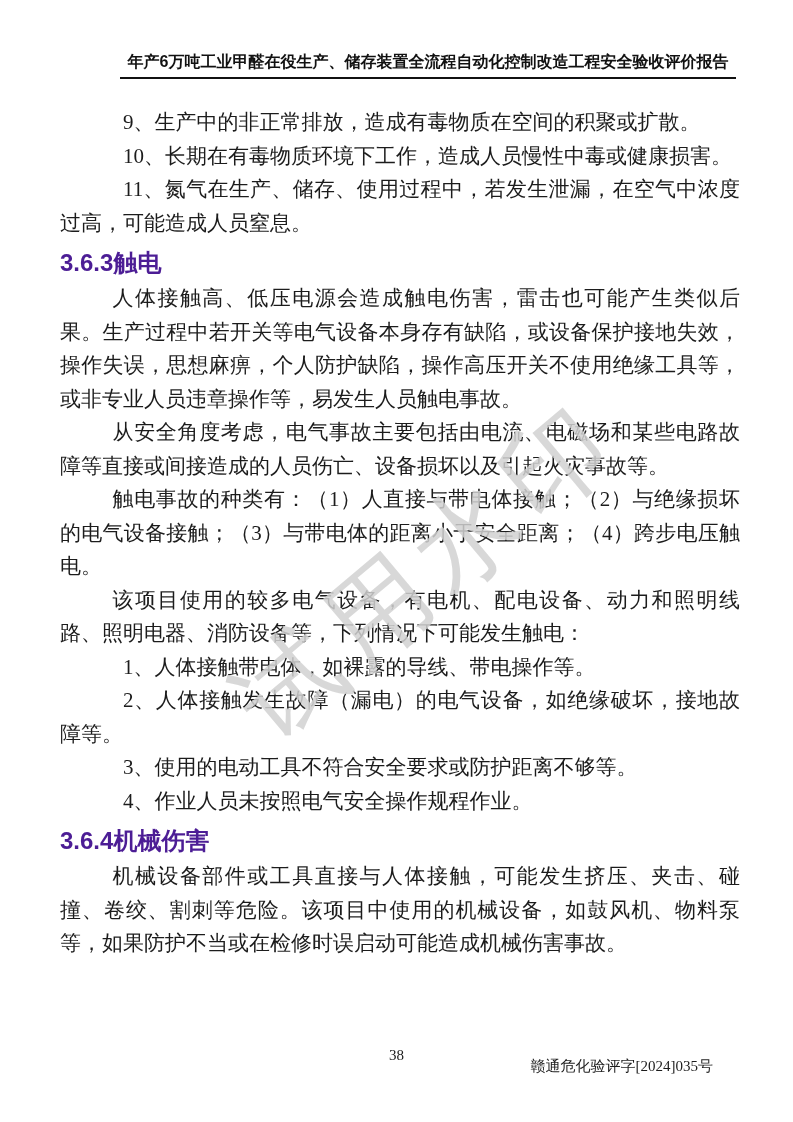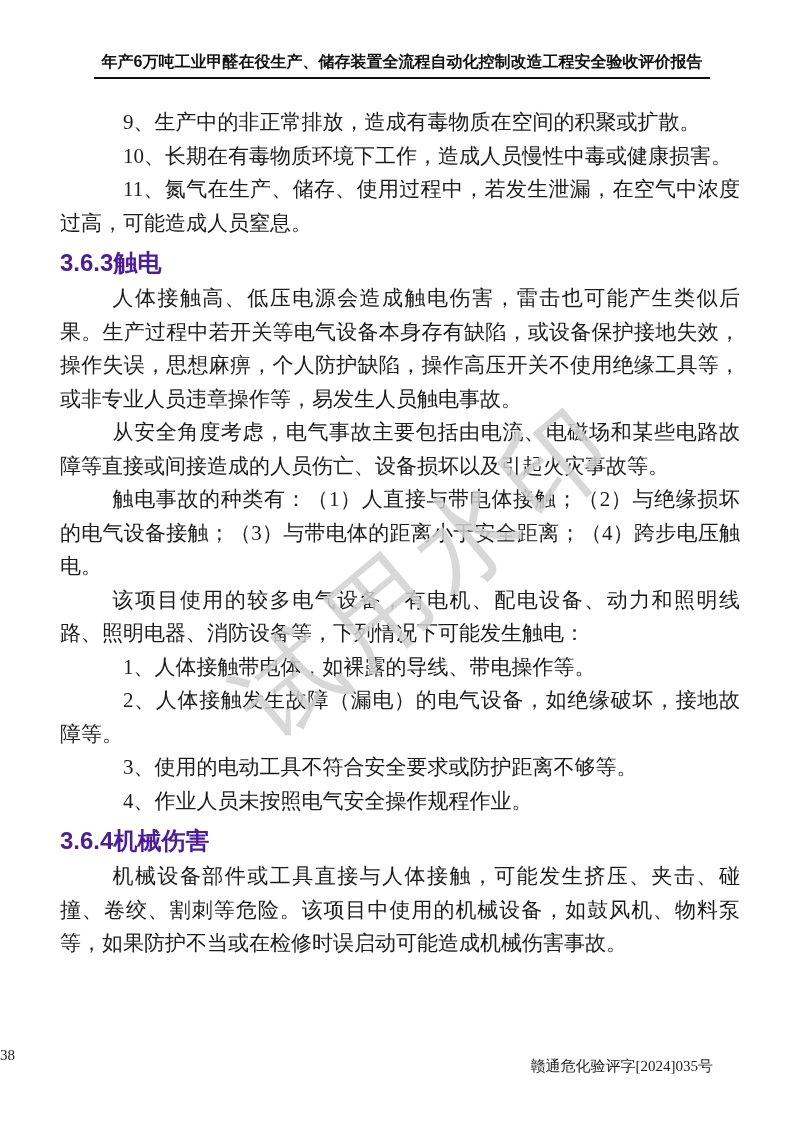--- a/index.html
+++ b/index.html
@@ -15,7 +15,7 @@
   .doc-header {
     position: absolute;
     top: 52px;
-    left: 94px;
+    left: 120px;
     width: 616px;
     text-align: center;
     font-family: "Liberation Sans", "DejaVu Sans", sans-serif;

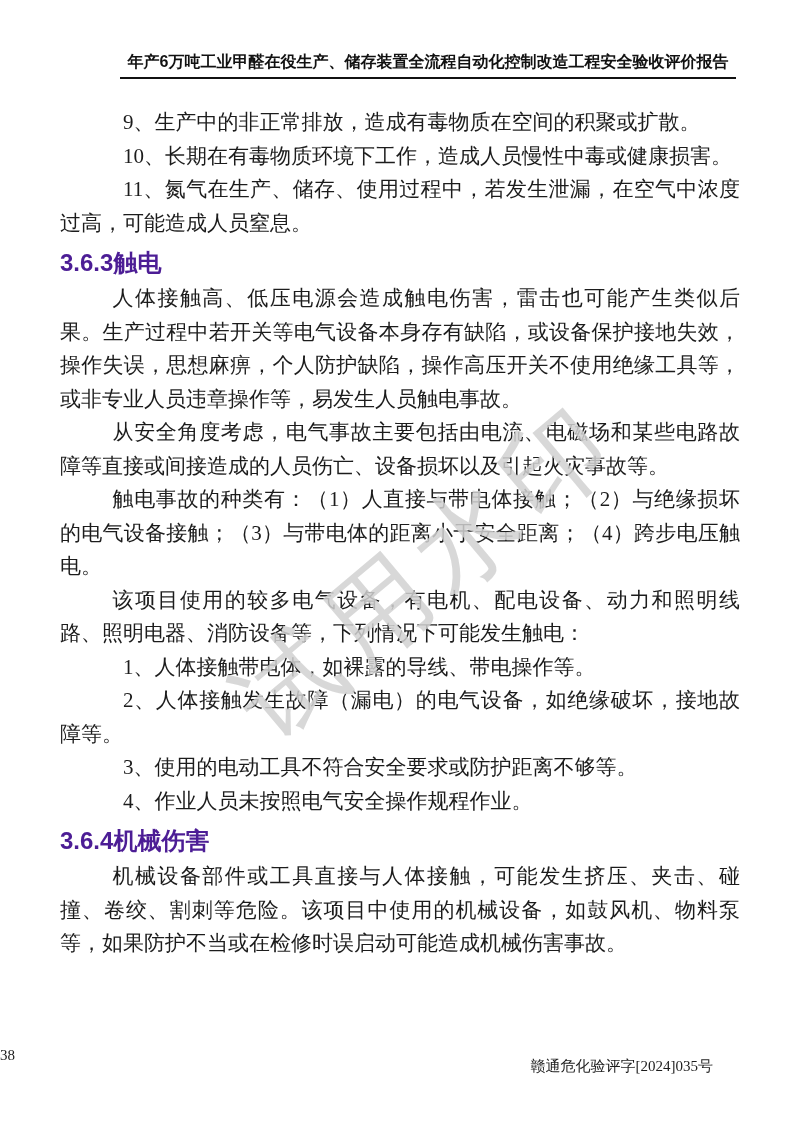--- a/index.html
+++ b/index.html
@@ -79,7 +79,7 @@
     z-index: 2;
   }
   .footer-company { position: absolute; left: 105px; top: 0; }
-  .footer-page-number { position: absolute; left: 0; right: 0; top: 0; text-align: left; }
+  .footer-page-number { position: absolute; left: 0; right: 0; top: 0; text-align: center; }
   .footer-doc-number { position: absolute; right: 80px; top: 11px; font-family: Liberation Serif, serif; }
 </style>
 </head>

